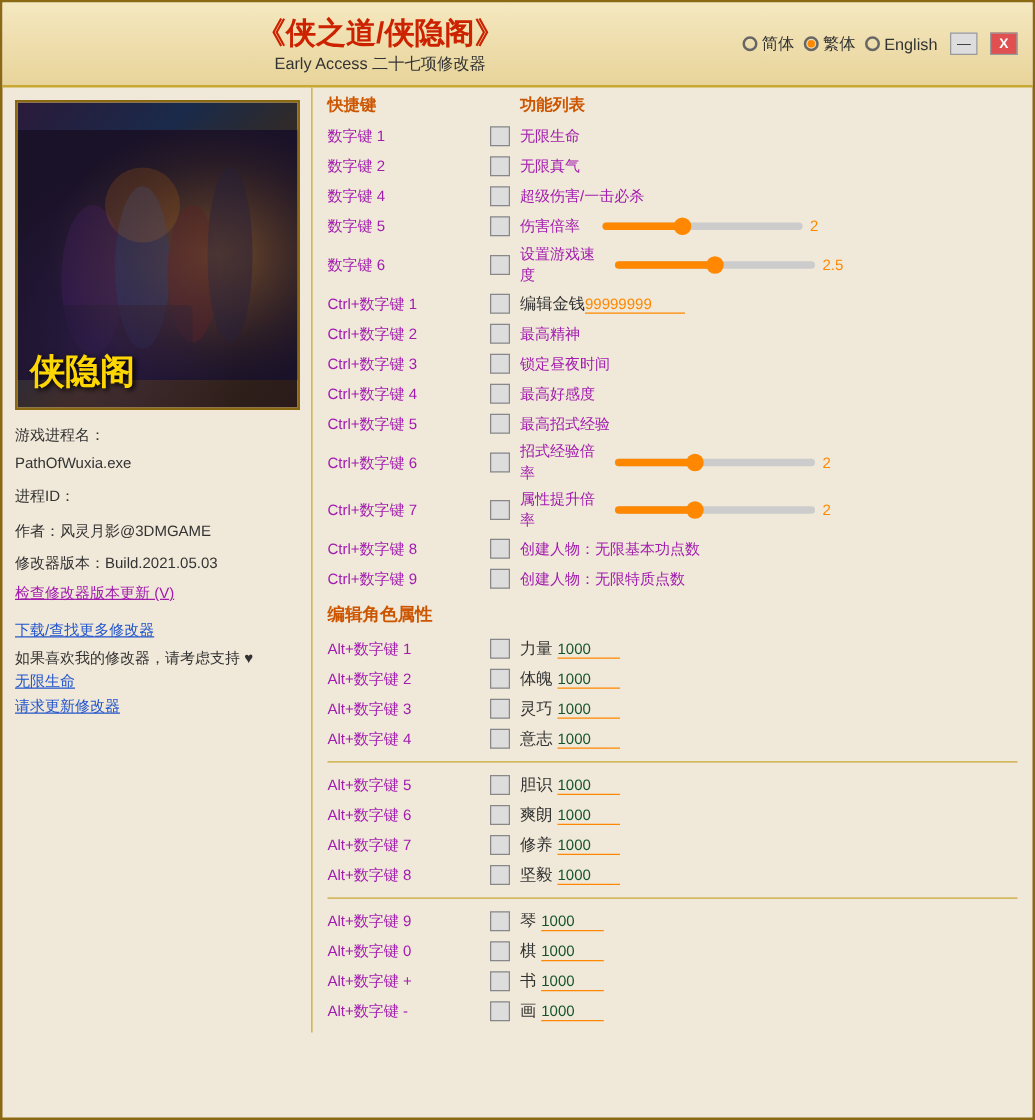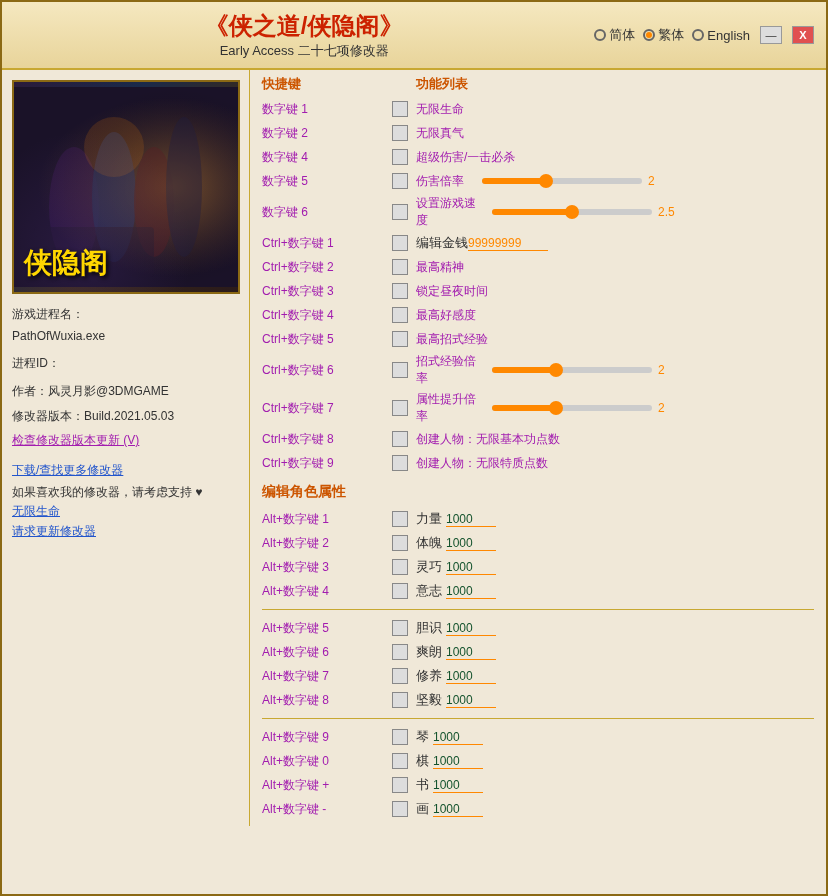--- a/index.html
+++ b/index.html
@@ -101,7 +101,7 @@
     }
     .game-image {
       width: 228px;
-      height: 214px;
+      height: 248px;
       background: linear-gradient(135deg, #2a1a3a 0%, #1a2a4a 30%, #3a2a1a 60%, #2a1a1a 100%);
       border: 2px solid #8b6914;
       position: relative;

